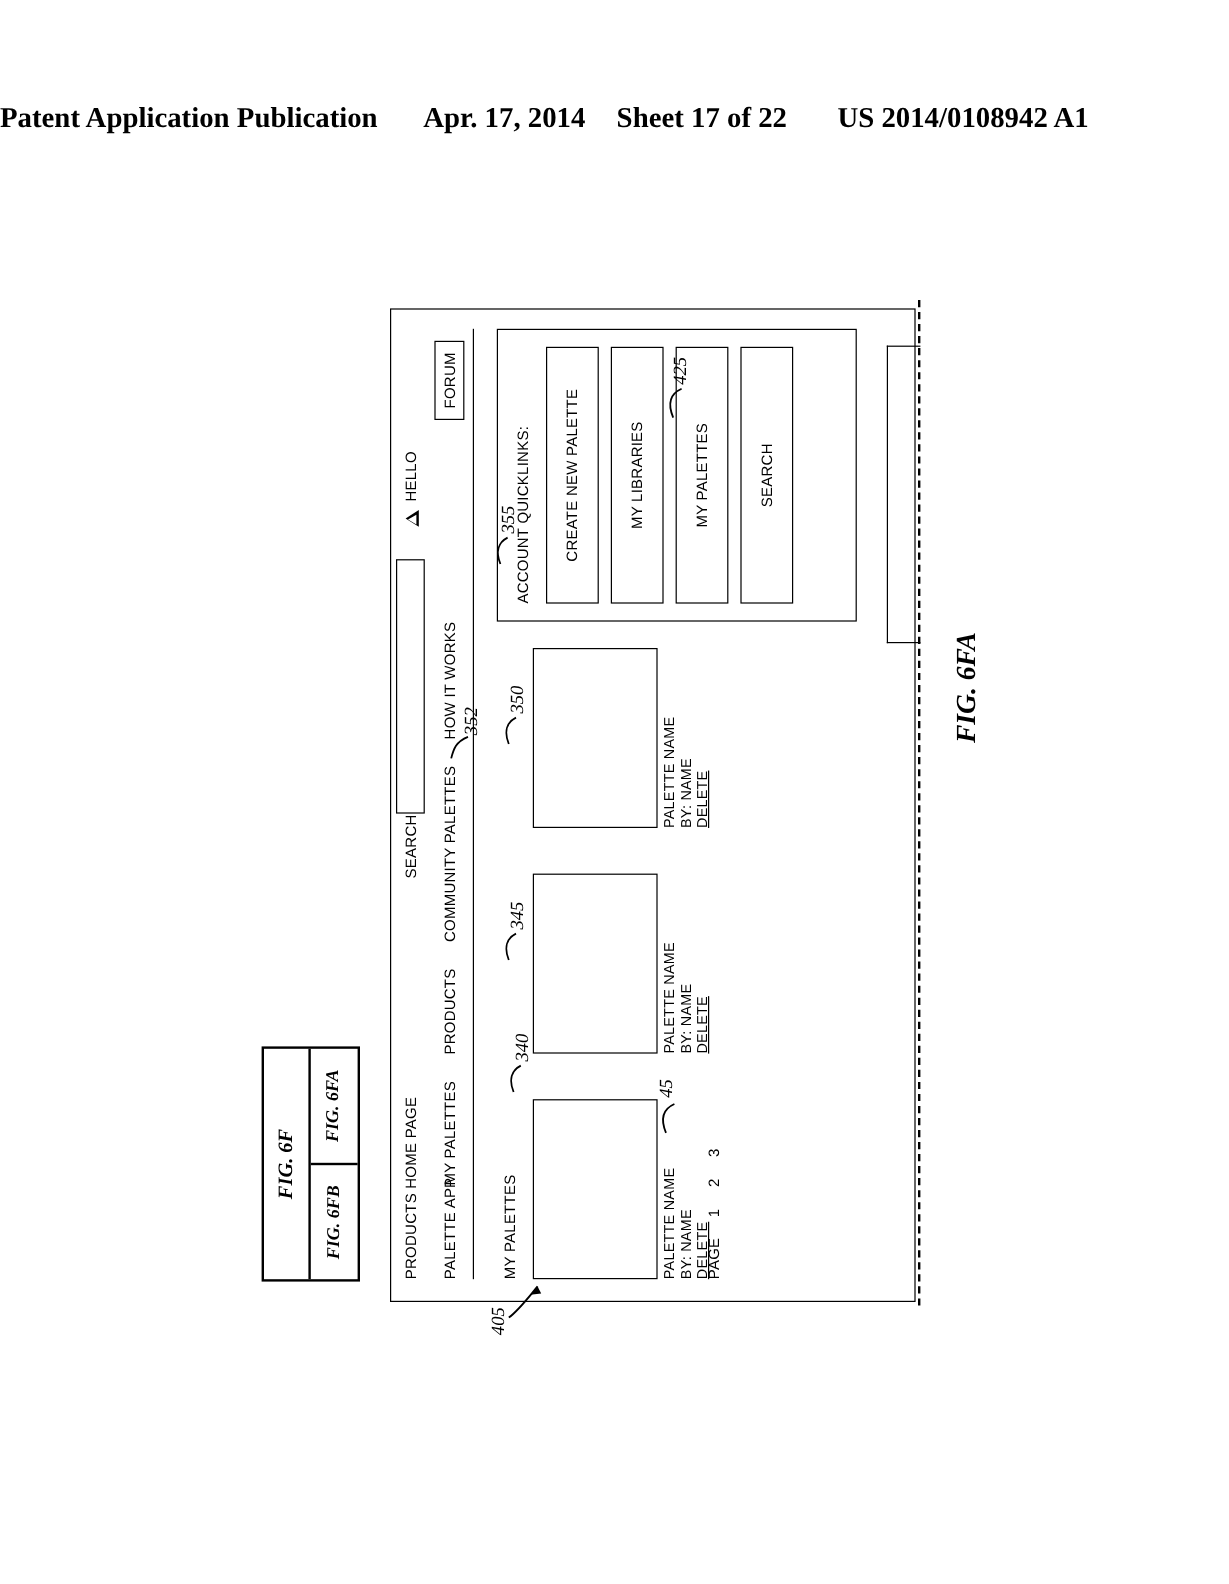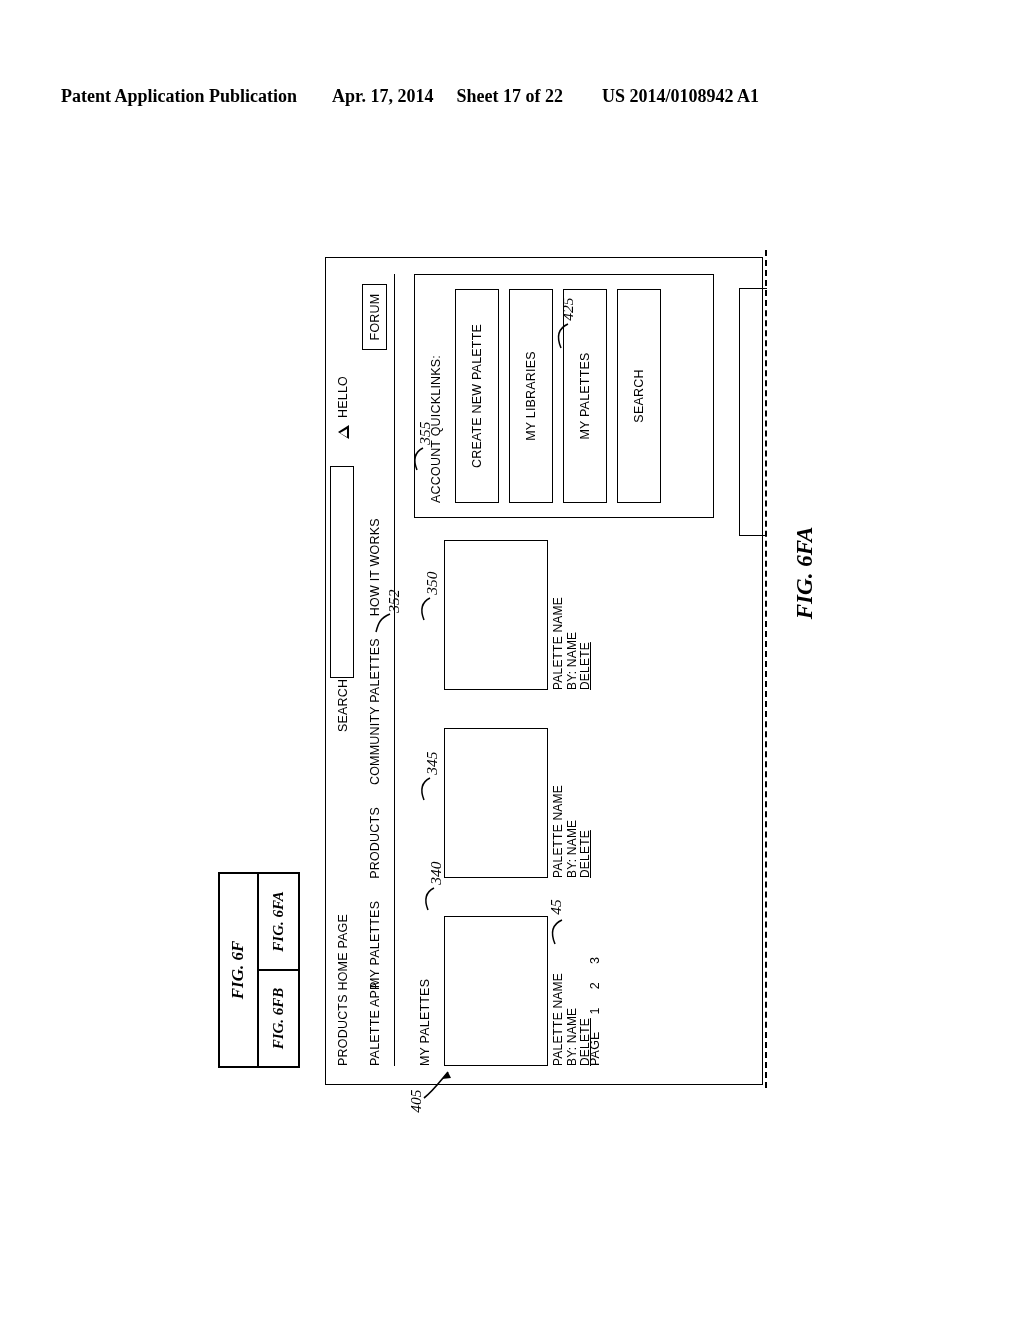--- a/index.html
+++ b/index.html
@@ -18,7 +18,7 @@
     text-align:center;
     font-family:"Liberation Serif", serif;
     font-weight:bold;
-    font-size:18px;
+    font-size:24px;
     color:#000;
     white-space:nowrap;
   }

